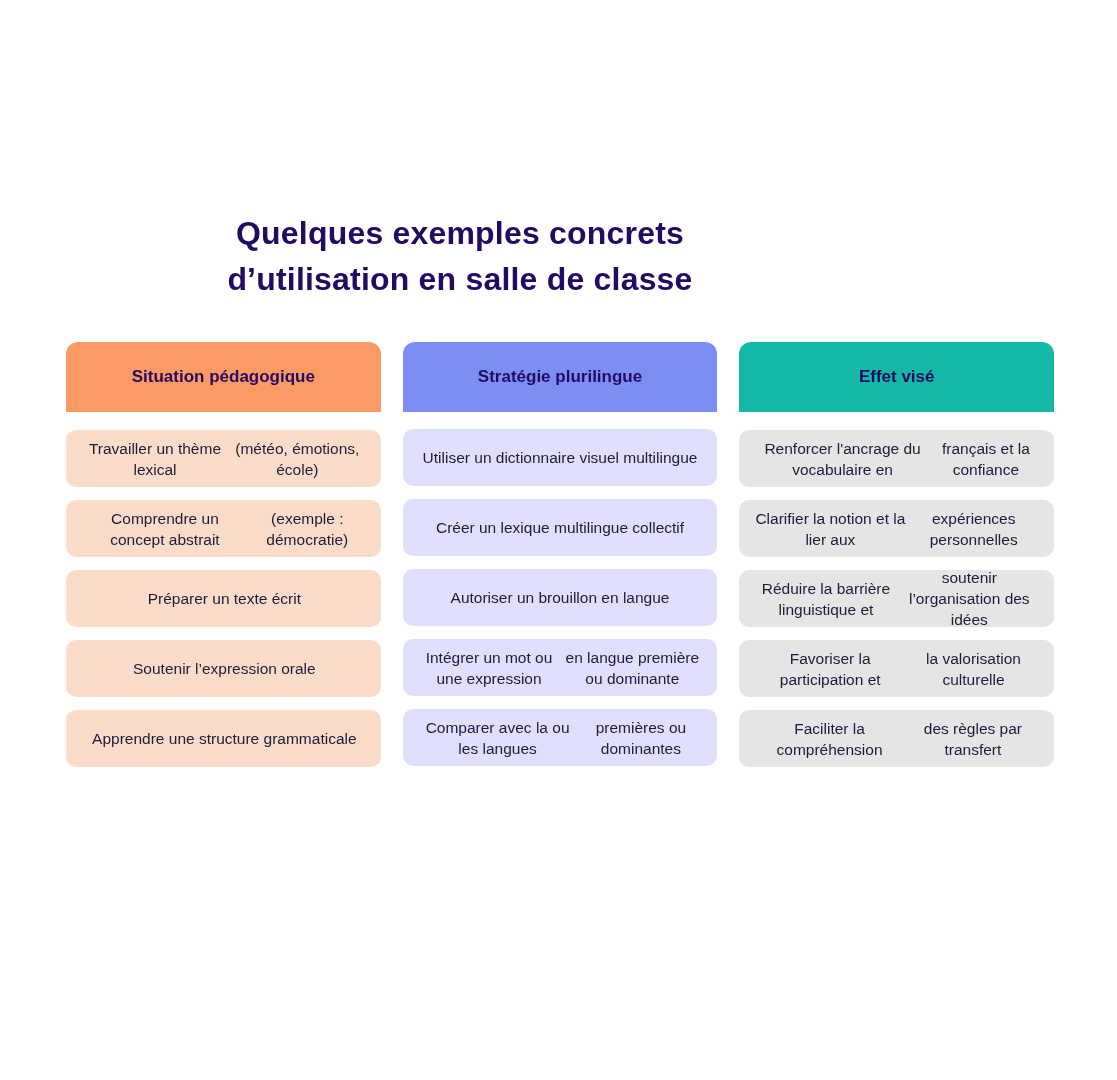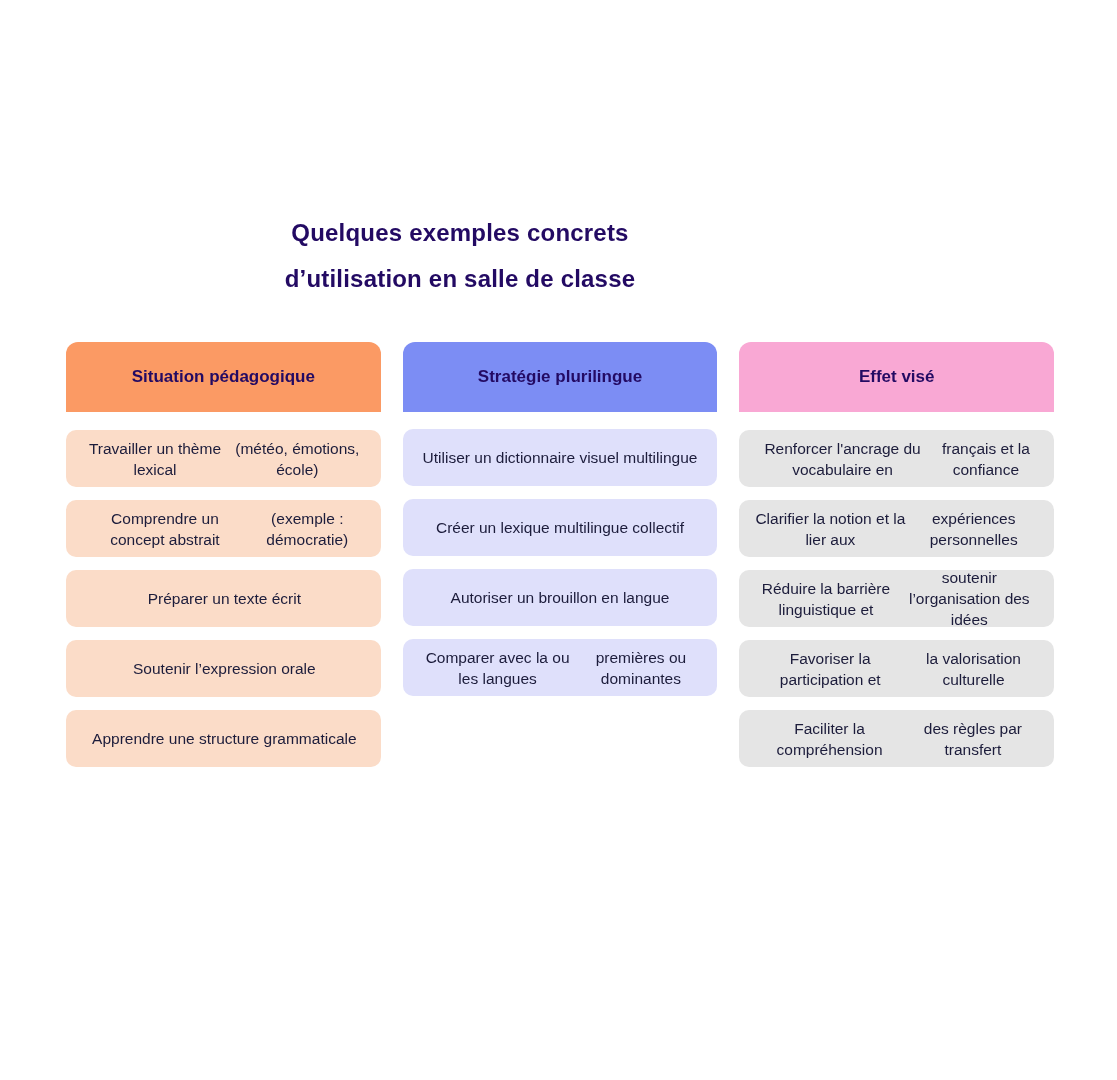--- a/index.html
+++ b/index.html
@@ -27,7 +27,7 @@
     left: 0;
     width: 920px;
     text-align: center;
-    font-size: 24px;
+    font-size: 32px;
     font-weight: bold;
     line-height: 46px;
     letter-spacing: 0.2px;

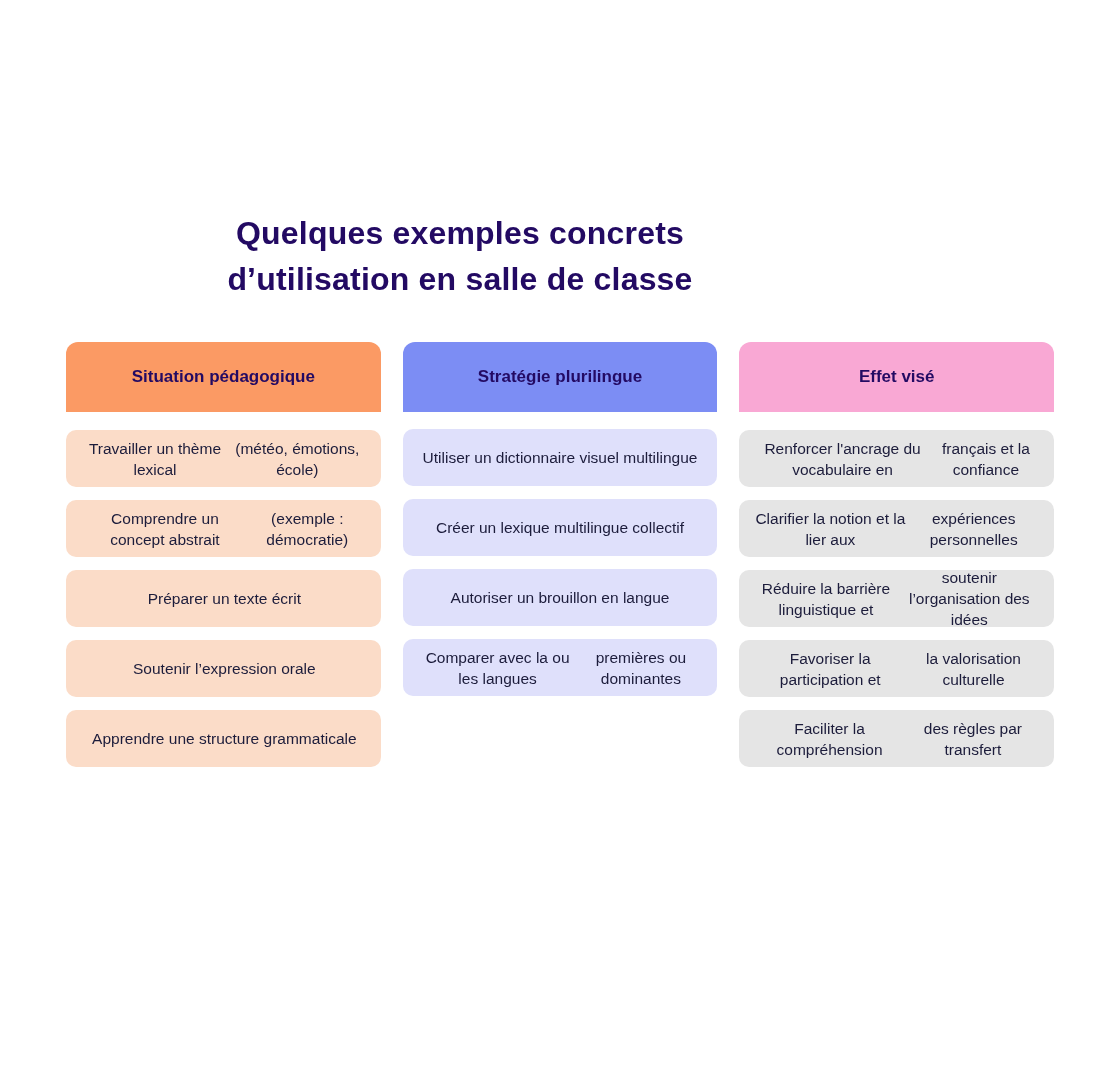--- a/index.html
+++ b/index.html
@@ -89,7 +89,7 @@
   .col-0 .cell { background: #fbdcc8; padding-left: 16px; }
   .col-1 .col-header { background: #7c8df4; }
   .col-1 .cell { background: #dfe0fb; }
-  .col-2 .col-header { background: #f9a8d4; }
+  .col-2 .col-header { background: #14b8a6; }
   .col-2 .cell { background: #e5e5e5; }
   
   .col-1 .cells { margin-top: 17px; }

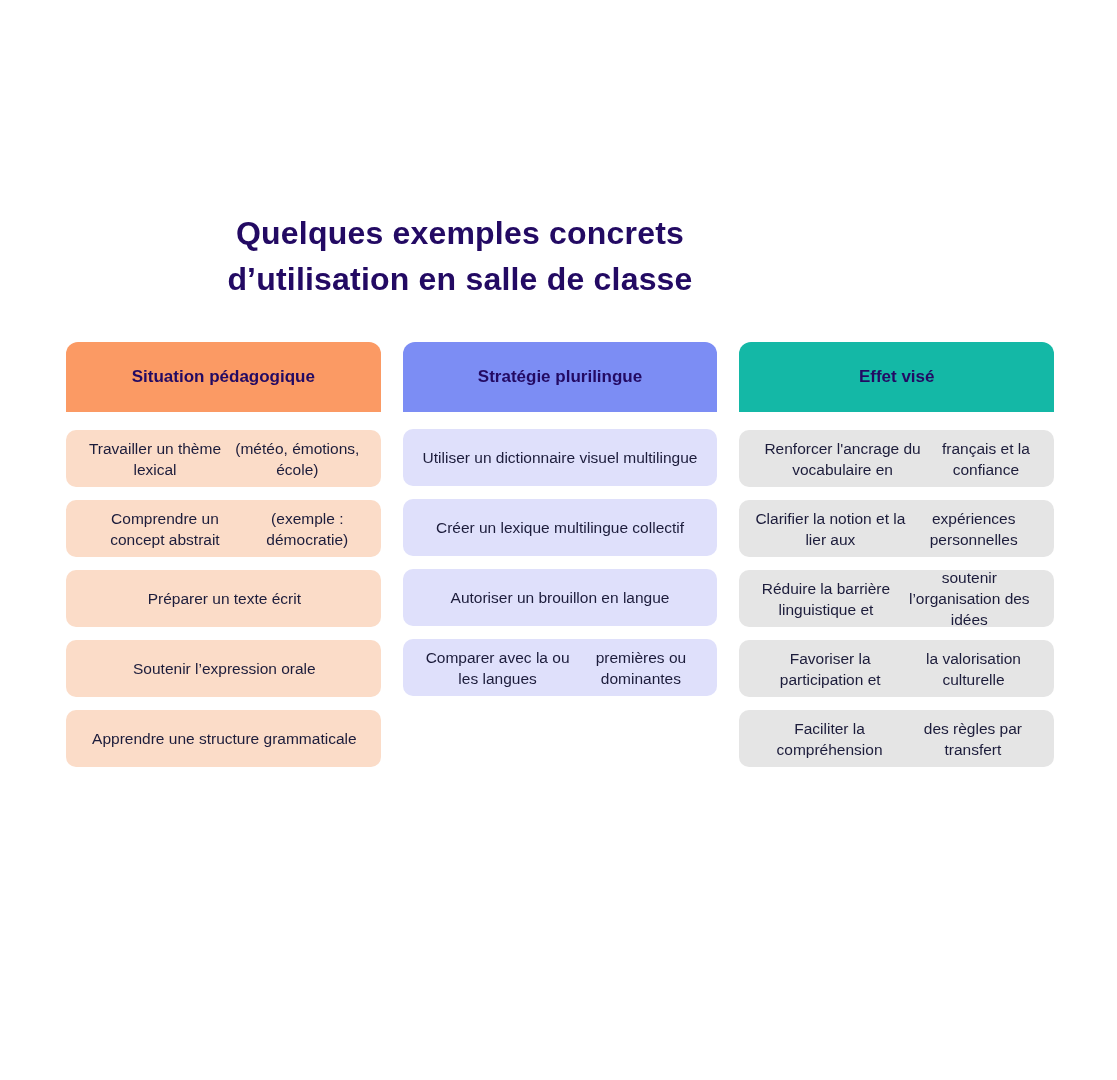--- a/index.html
+++ b/index.html
@@ -143,6 +143,10 @@
           <span>Autoriser un brouillon en langue</span>
         </div>
         <div class="cell">
+          <span>Intégrer un mot ou une expression</span>
+          <span>en langue première ou dominante</span>
+        </div>
+        <div class="cell">
           <span>Comparer avec la ou les langues</span>
           <span>premières ou dominantes</span>
         </div>

